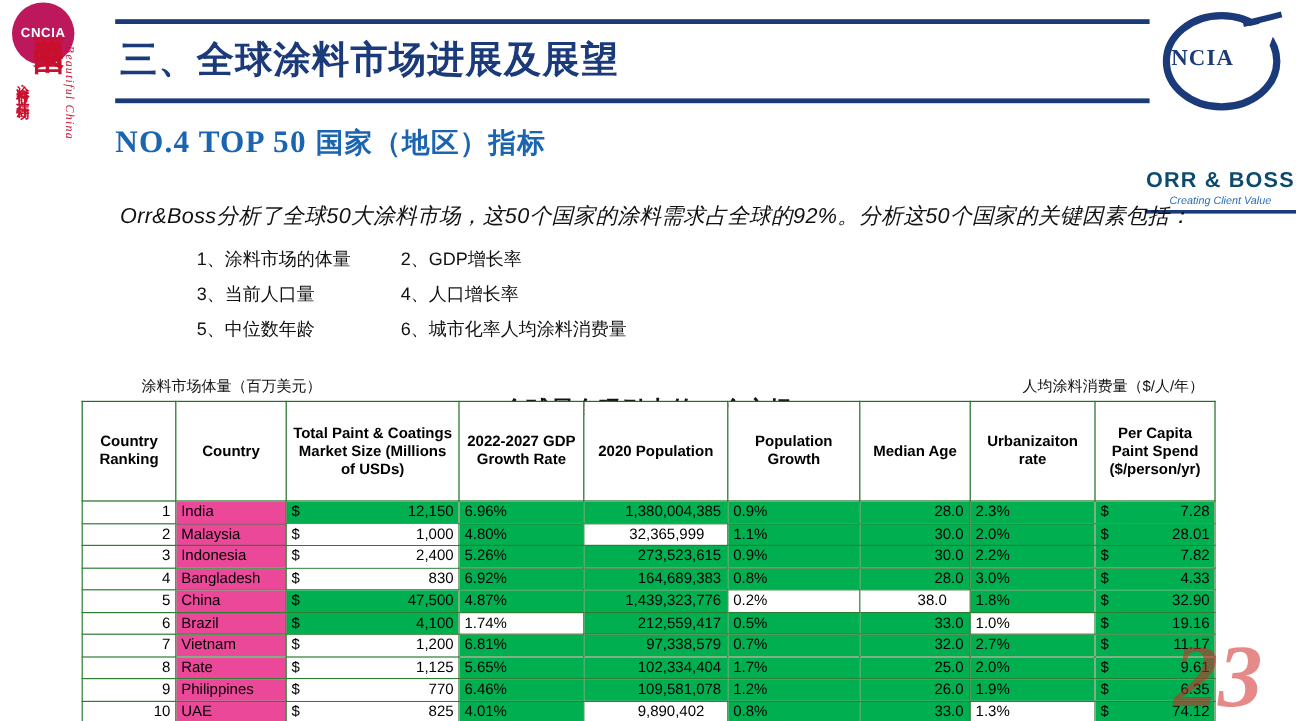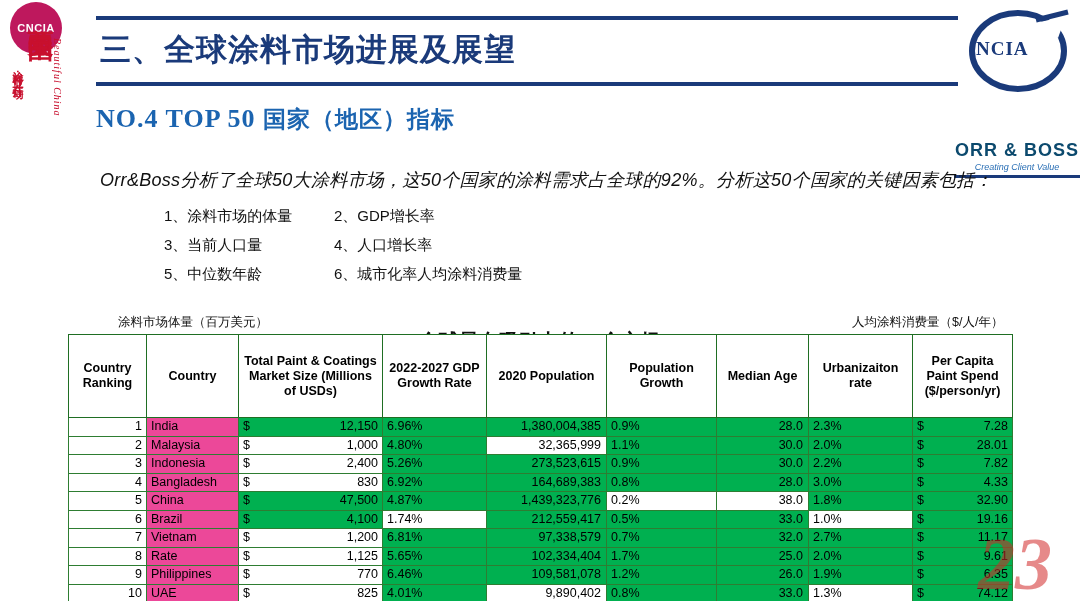--- a/index.html
+++ b/index.html
@@ -274,7 +274,7 @@
   .cell-green { background: #00b050; text-align: left; padding-left: 5px; }
   .cell-green.right { text-align: right; padding-right: 5px; }
   .cell-white { background: #ffffff; text-align: left; padding-left: 5px; }
-  .cell-white.right { text-align: right; padding-right: 5px; }
+  .cell-white.right { text-align: right; padding-right: 19px; }
 
   
   .wm {

